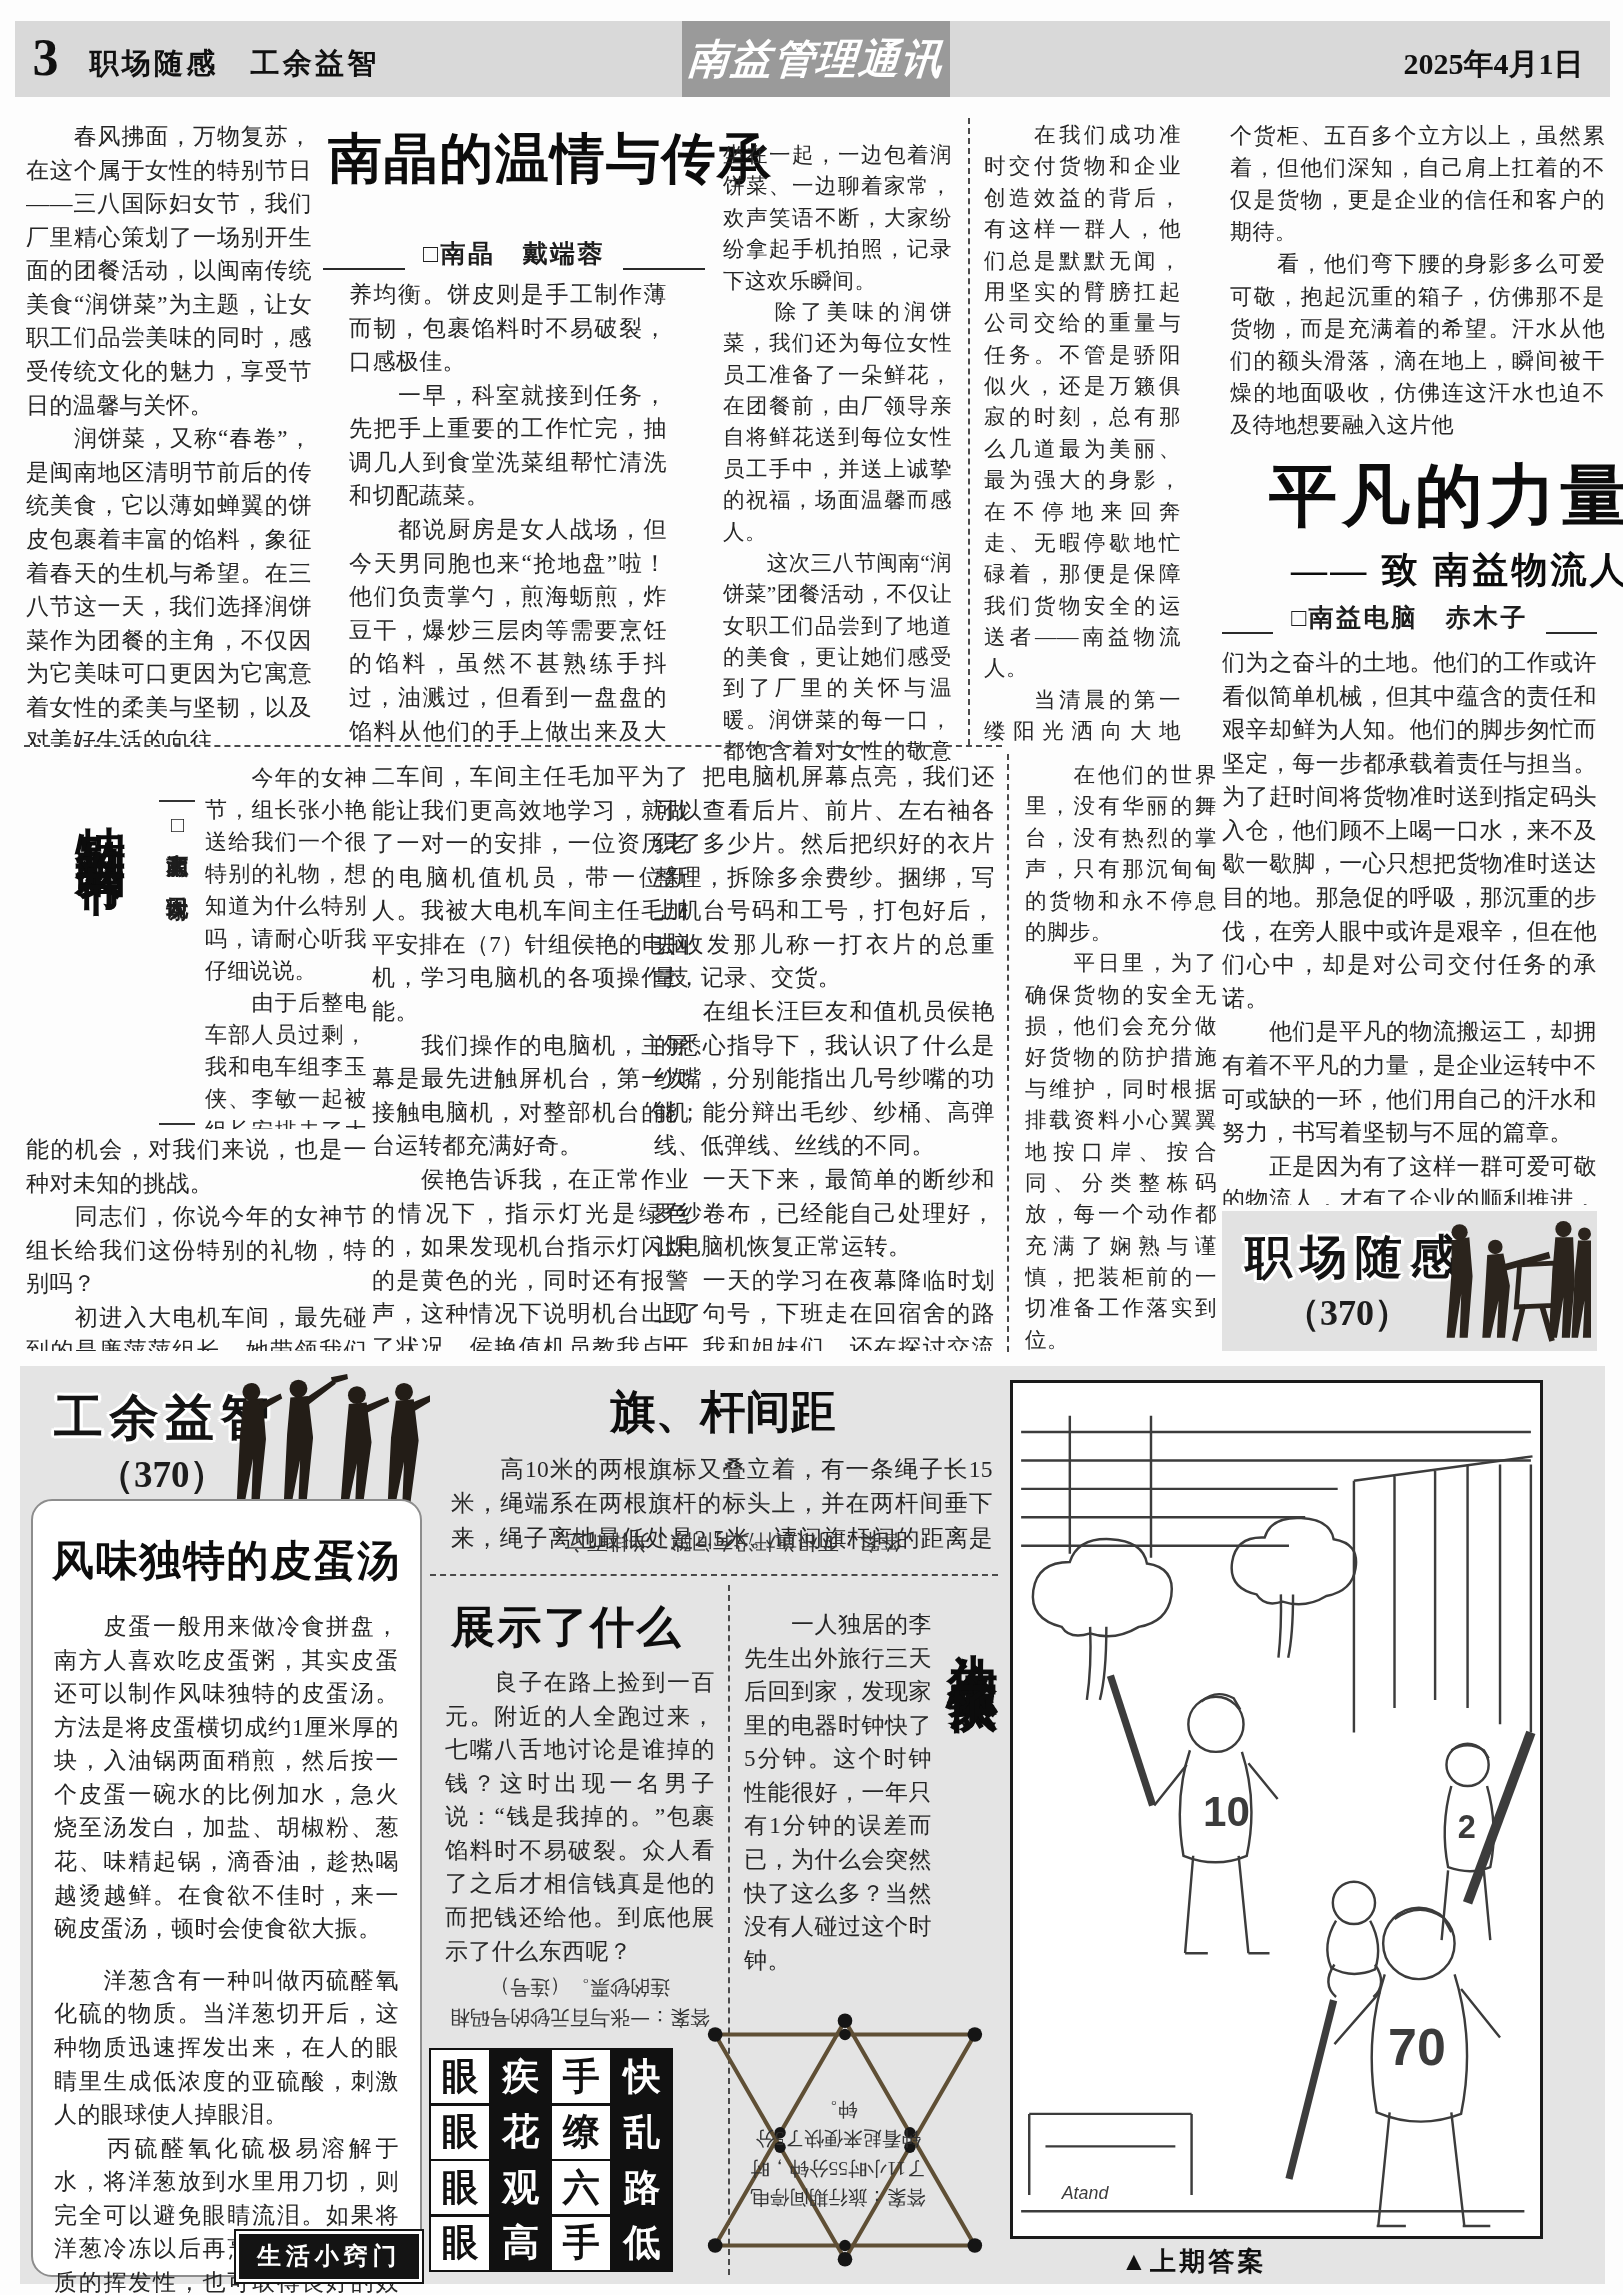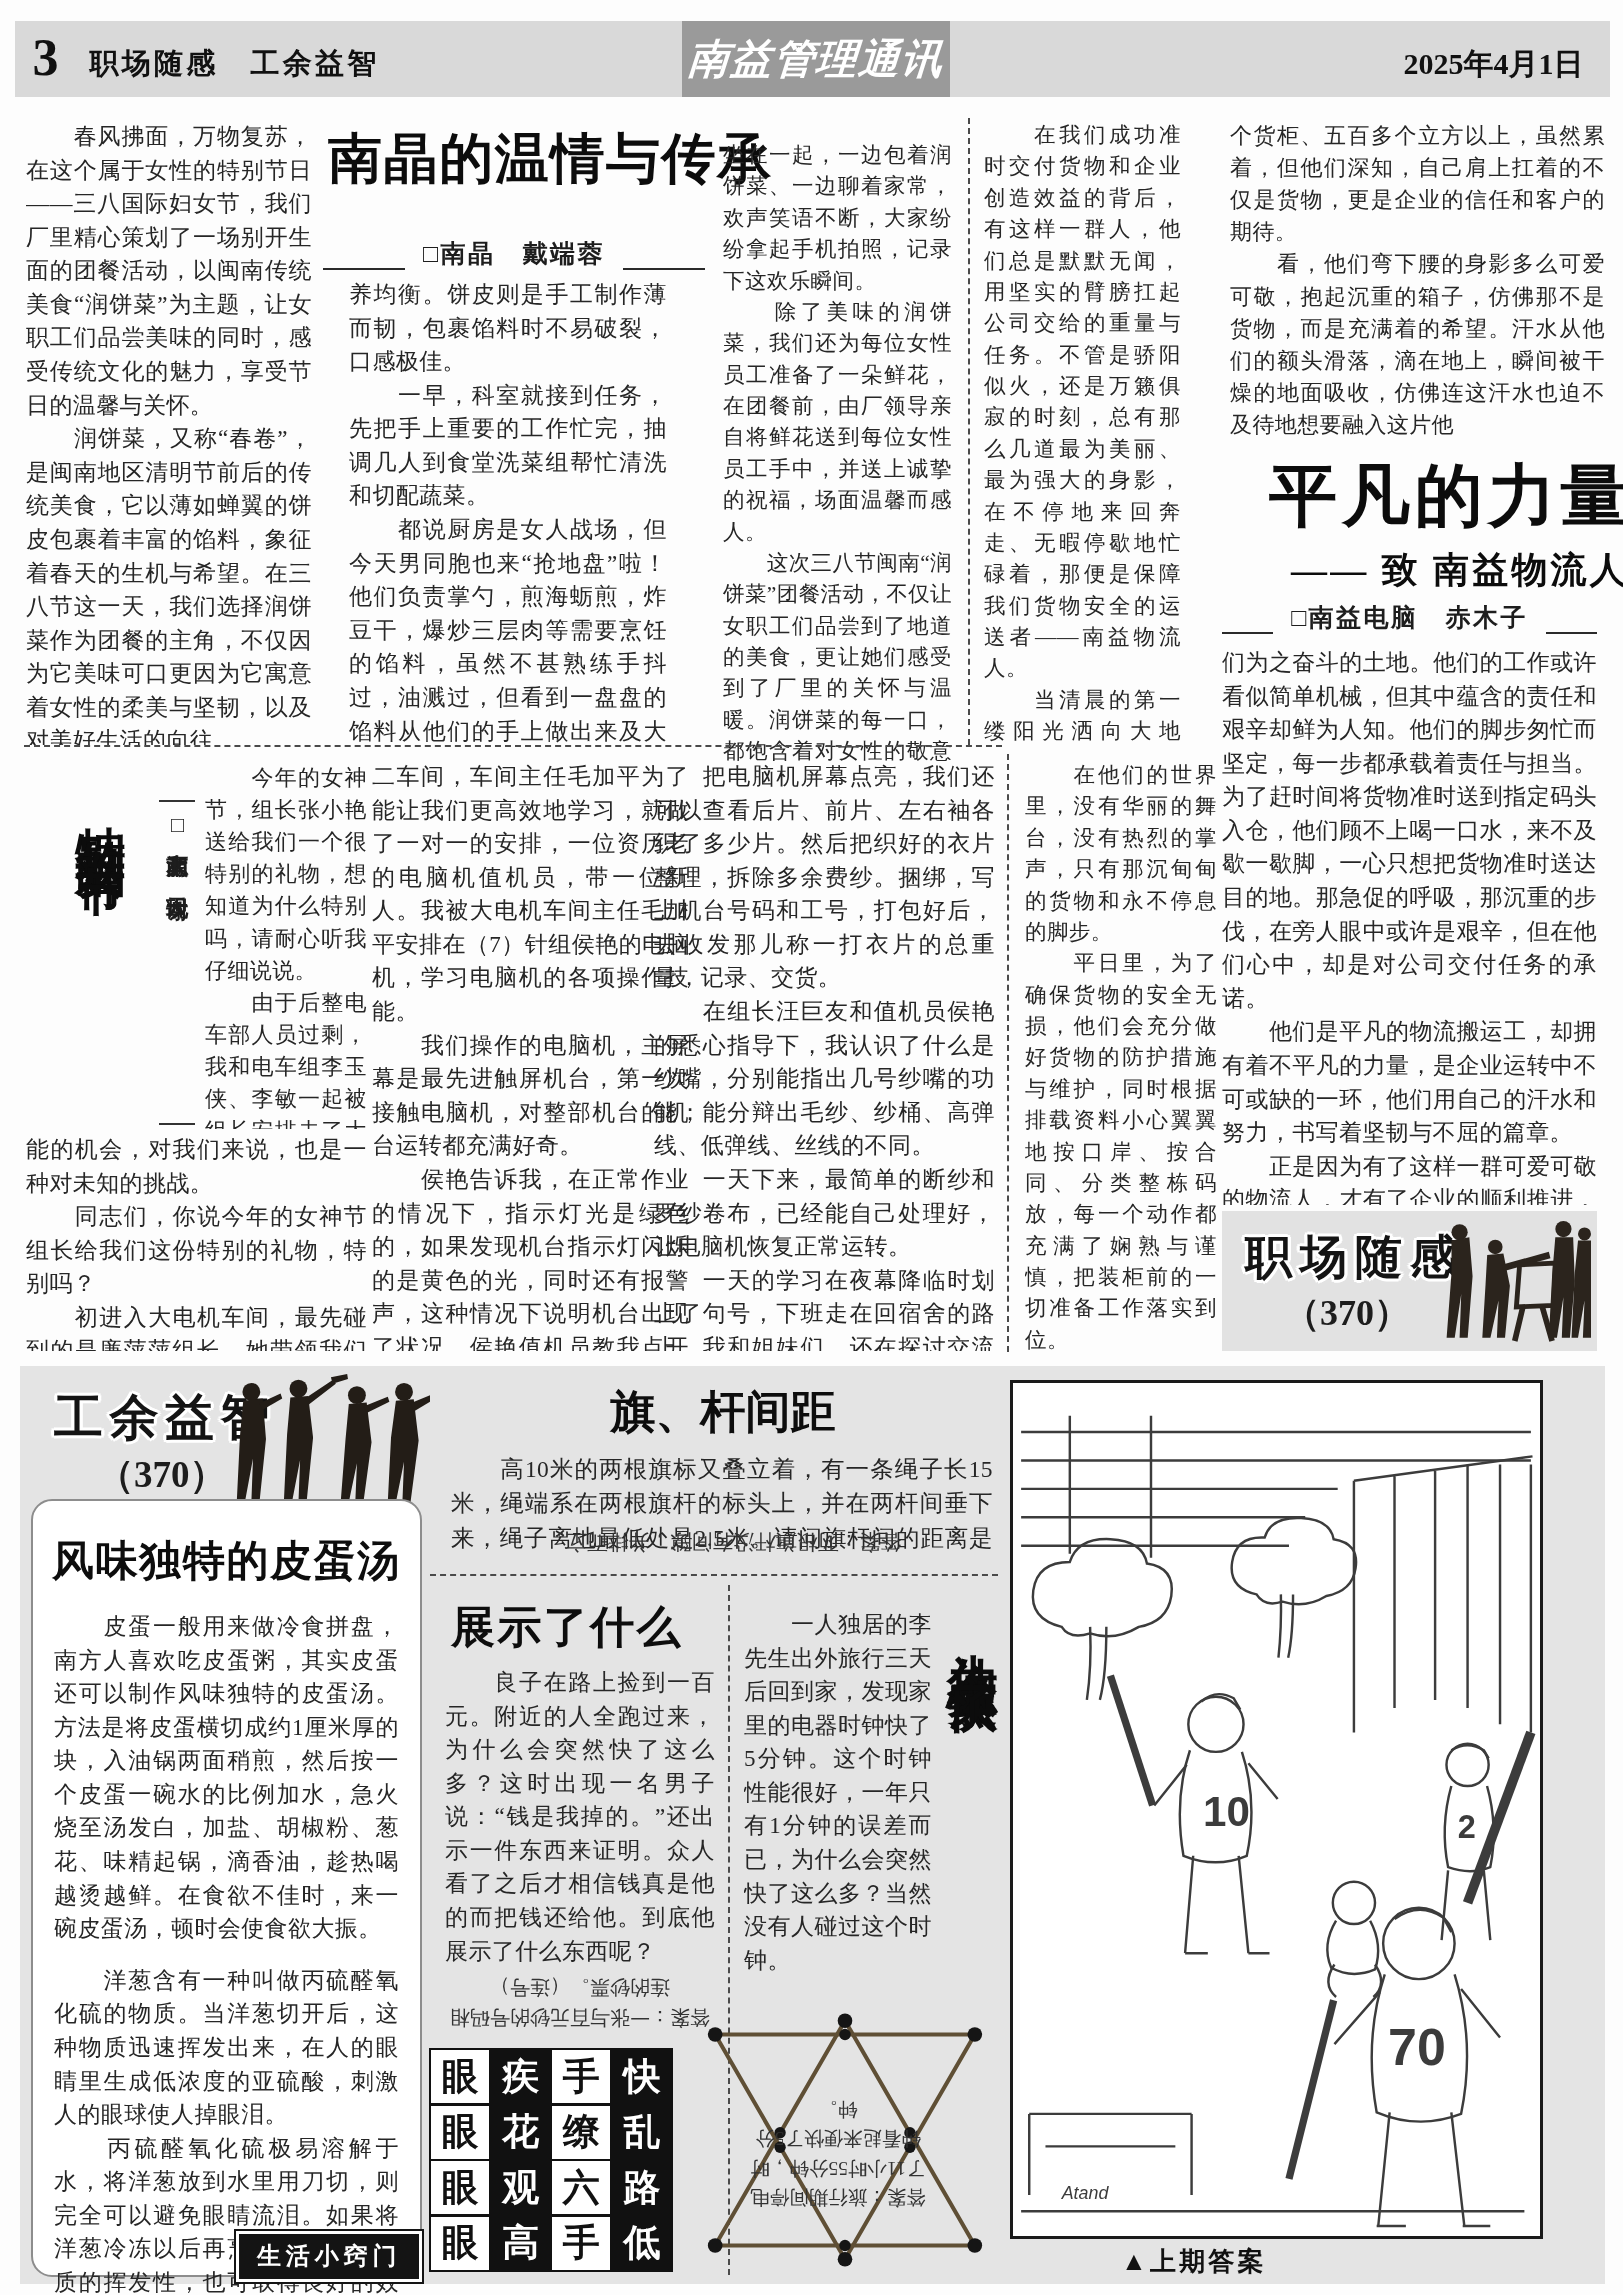--- a/index.html
+++ b/index.html
@@ -155,7 +155,7 @@
 <div class="vdash" style="left:728px;top:1585px;height:690px;"></div>
 
 <div class="abs" style="left:451px;top:1598px;font-size:44px;font-weight:bold;letter-spacing:2.4px;color:#0d0d0d;">展示了什么</div>
-<div class="col" style="left:445px;top:1666px;width:270px;height:302px;font-size:23px;">　　良子在路上捡到一百元。附近的人全跑过来，为什么会突然快了这么多？这时出现一名男子说：“钱是我掉的。”还出示一件东西来证明。众人看了之后才相信钱真是他的而把钱还给他。到底他展示了什么东西呢？</div>
+<div class="col" style="left:445px;top:1666px;width:270px;height:302px;font-size:23px;">　　良子在路上捡到一百元。附近的人全跑过来，七嘴八舌地讨论是谁掉的钱？这时出现一名男子说：“钱是我掉的。”包裹馅料时不易破裂。众人看了之后才相信钱真是他的而把钱还给他。到底他展示了什么东西呢？</div>
 <div class="abs flip" style="left:445px;top:1973px;width:270px;text-align:center;font-size:20px;line-height:1.5;">答案：一张与百元钞的号码相连的钞票。（连号）</div>
 
 <div class="abs" style="left:429px;top:2048px;width:244px;height:224px;background:#111;display:grid;grid-template-columns:repeat(4,1fr);grid-template-rows:repeat(4,1fr);gap:2.4px;border:2.4px solid #111;">

